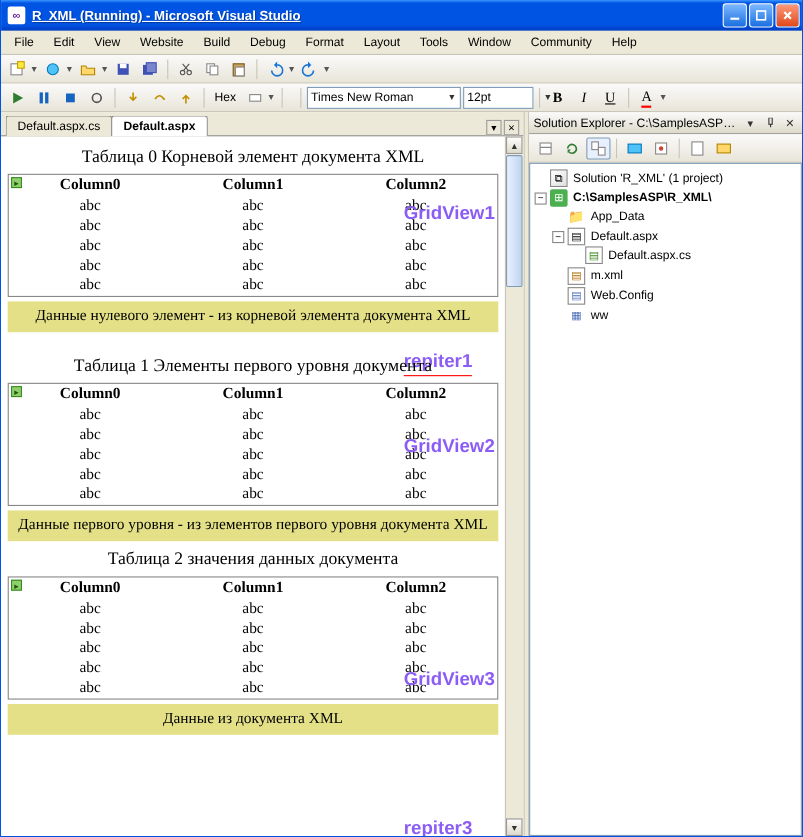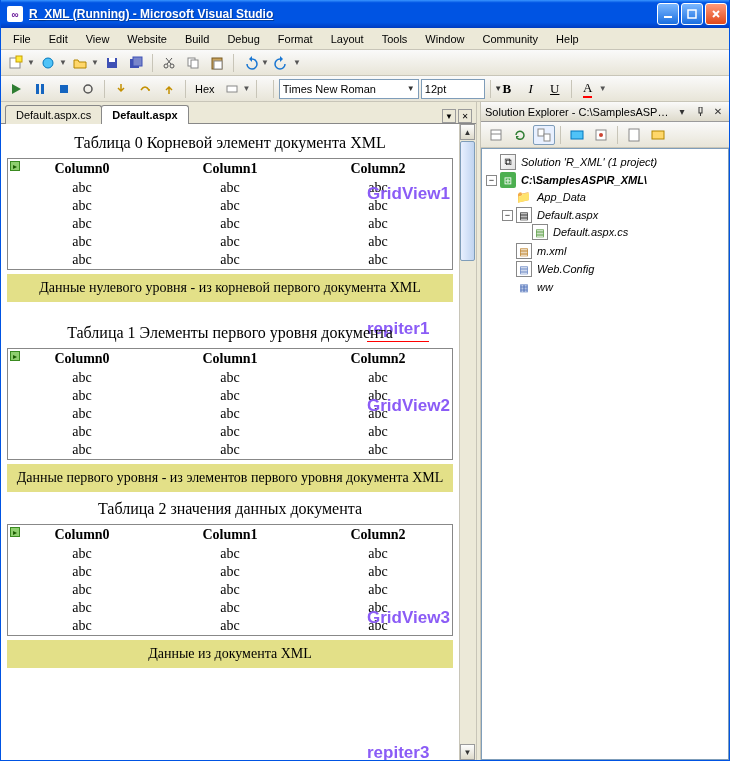--- a/index.html
+++ b/index.html
@@ -67,7 +67,7 @@
   .ic.xml{ background:#fff; border:1px solid #888; color:#b06a00;}
   .ic.config{ background:#fff; border:1px solid #888; color:#4a6db8;}
   .ic.ww{ color:#4a6db8;}
-  .tree .lbl{ padding:1px 2px;font-style:italic;}
+  .tree .lbl{ padding:1px 2px;}
   .tree .lbl.bold{ font-weight:bold;}
 </style>
 </head>

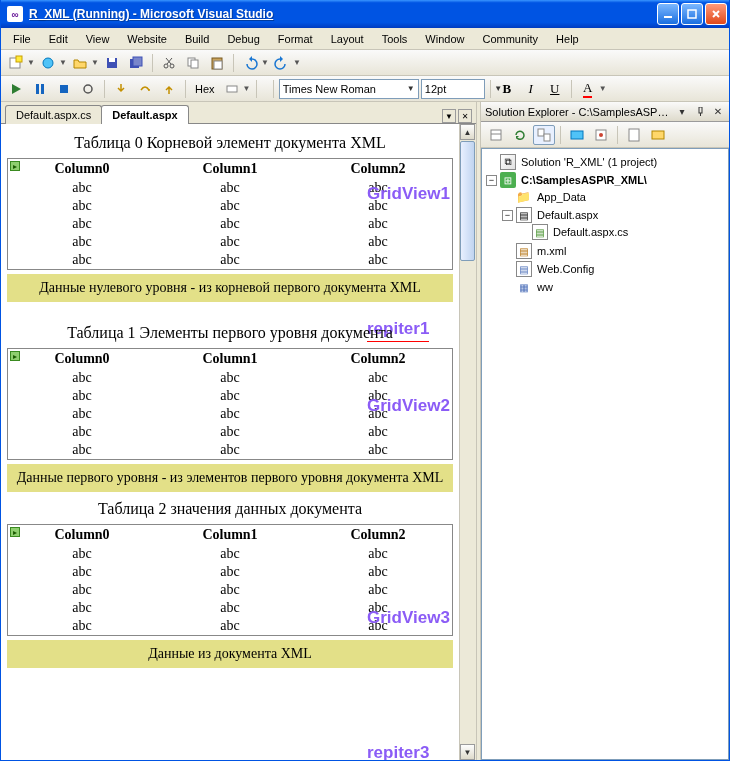--- a/index.html
+++ b/index.html
@@ -315,7 +315,7 @@
                   </tbody>
                 </table>
               </div>
-              <div class="repeater-bar">Данные нулевого уровня - из корневой первого документа XML</div>
+              <div class="repeater-bar">Данные нулевого элемент - из корневой элемента документа XML</div>
             </div>
             <div class="annot" style="left: 366px; top: 60px;">GridView1</div>
             <div class="annot line" style="left: 366px; top: 195px;">repiter1</div>

